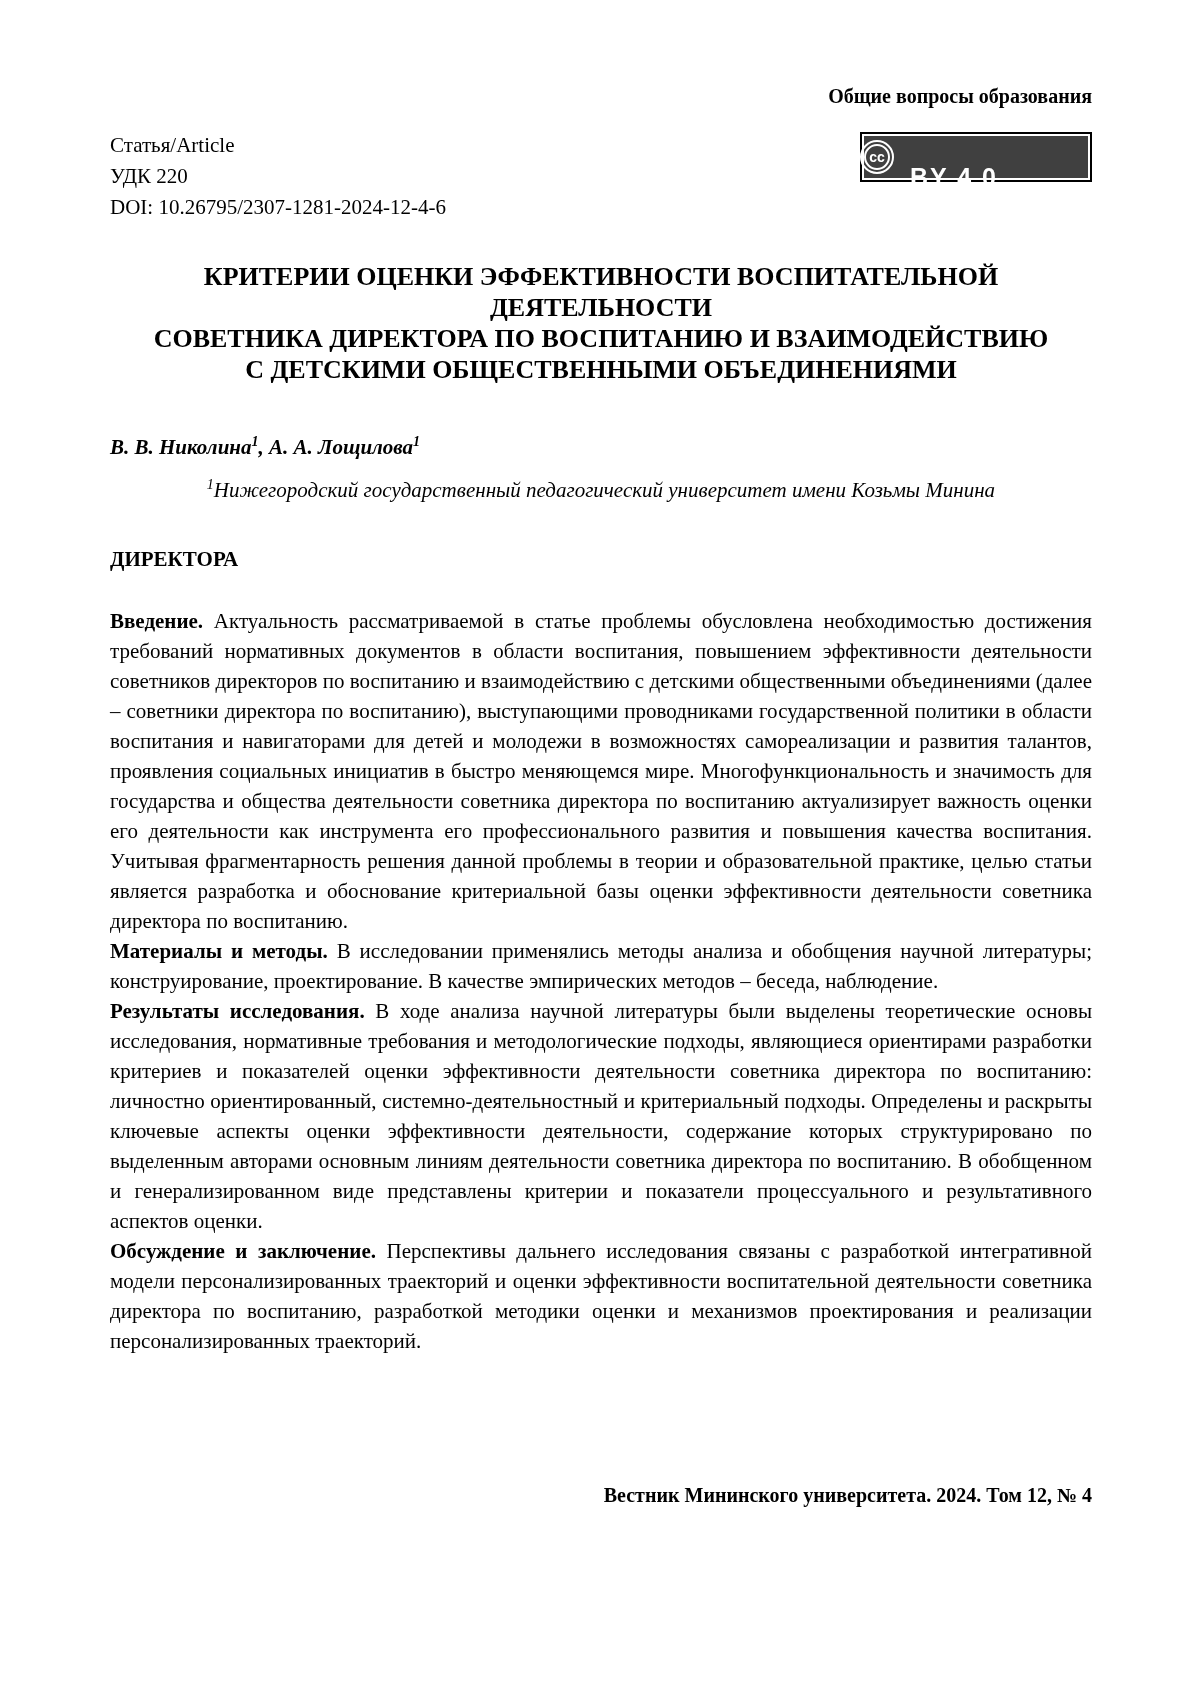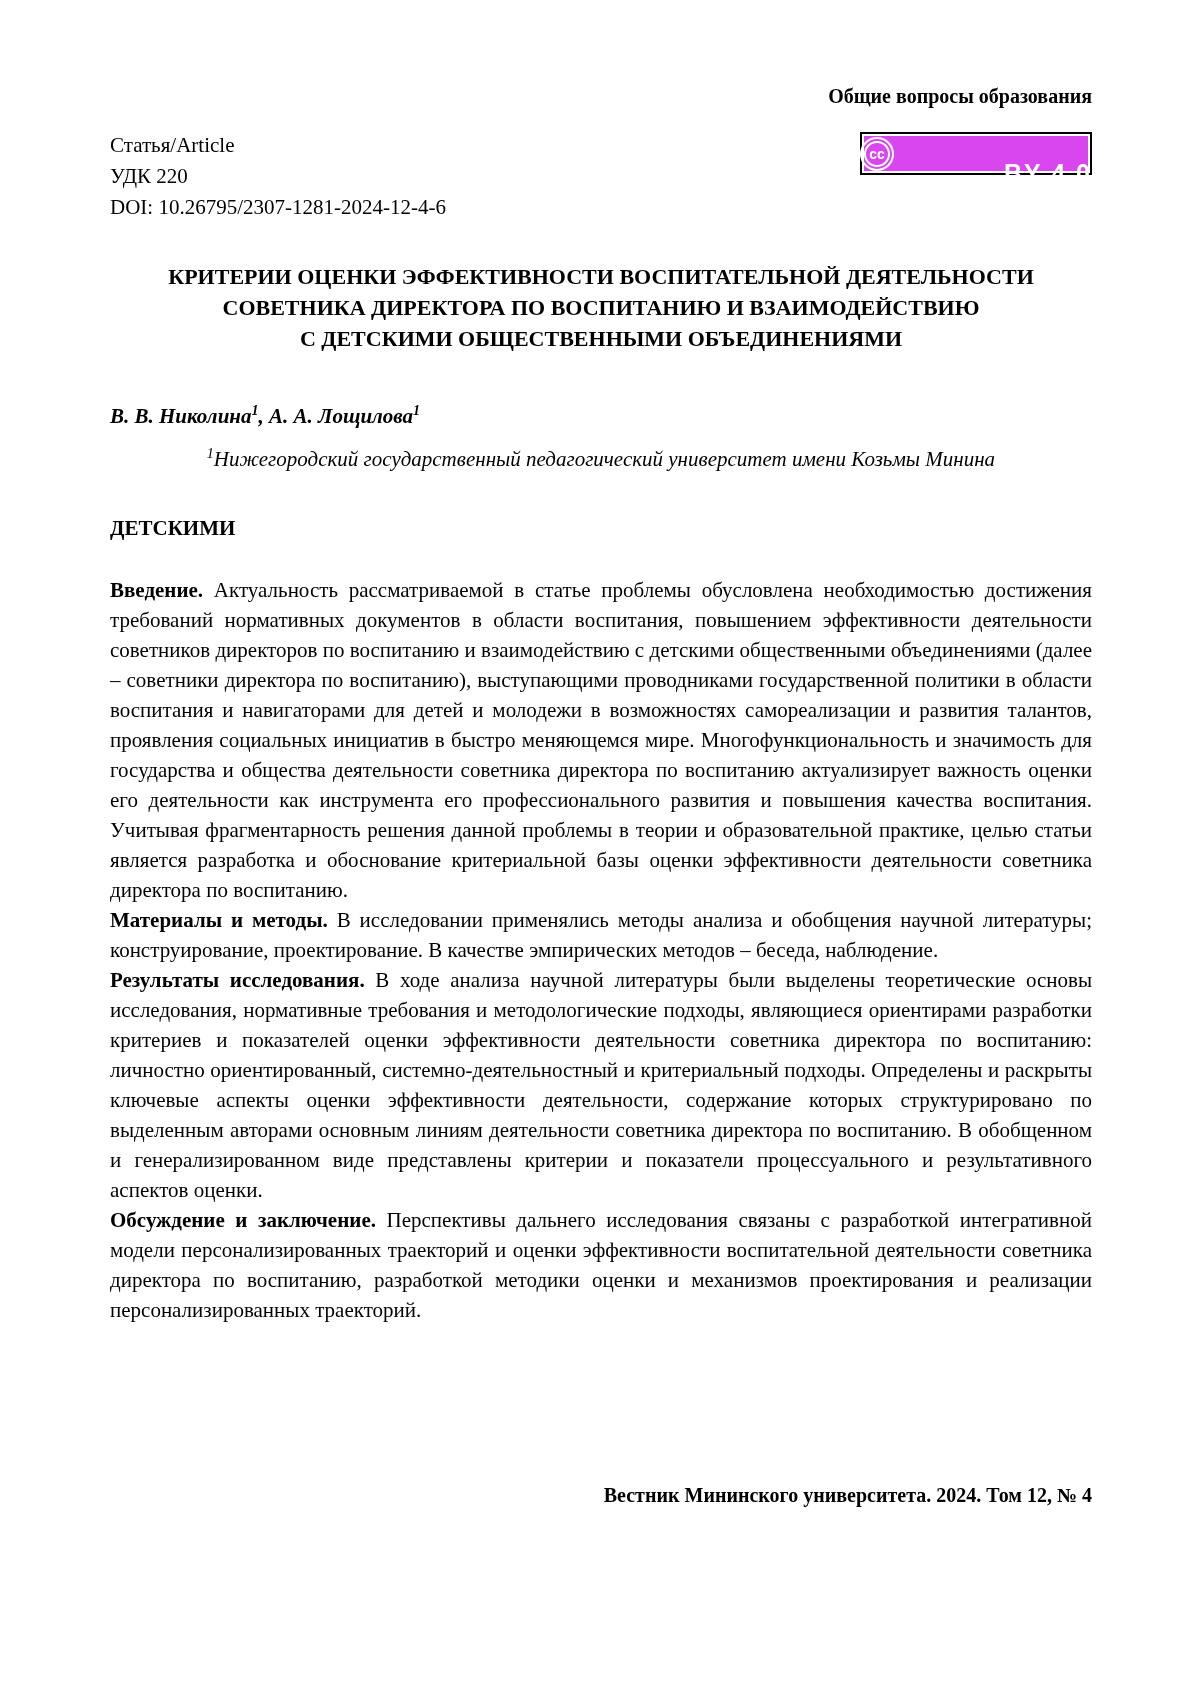--- a/index.html
+++ b/index.html
@@ -38,12 +38,12 @@
   .meta-block div { white-space: nowrap; }
   .cc-badge {
     width: 232px;
-    height: 43px;
-    background: #d946ef;
+    height: 50px;
+    background: #404040;
     box-shadow: inset 0 0 0 2px #000000, inset 0 0 0 4px #ffffff;
     display: flex;
     align-items: center;
-    justify-content: space-between;
+    justify-content: flex-start;
     gap: 16px;
     margin-top: 2px;
     flex: 0 0 auto;

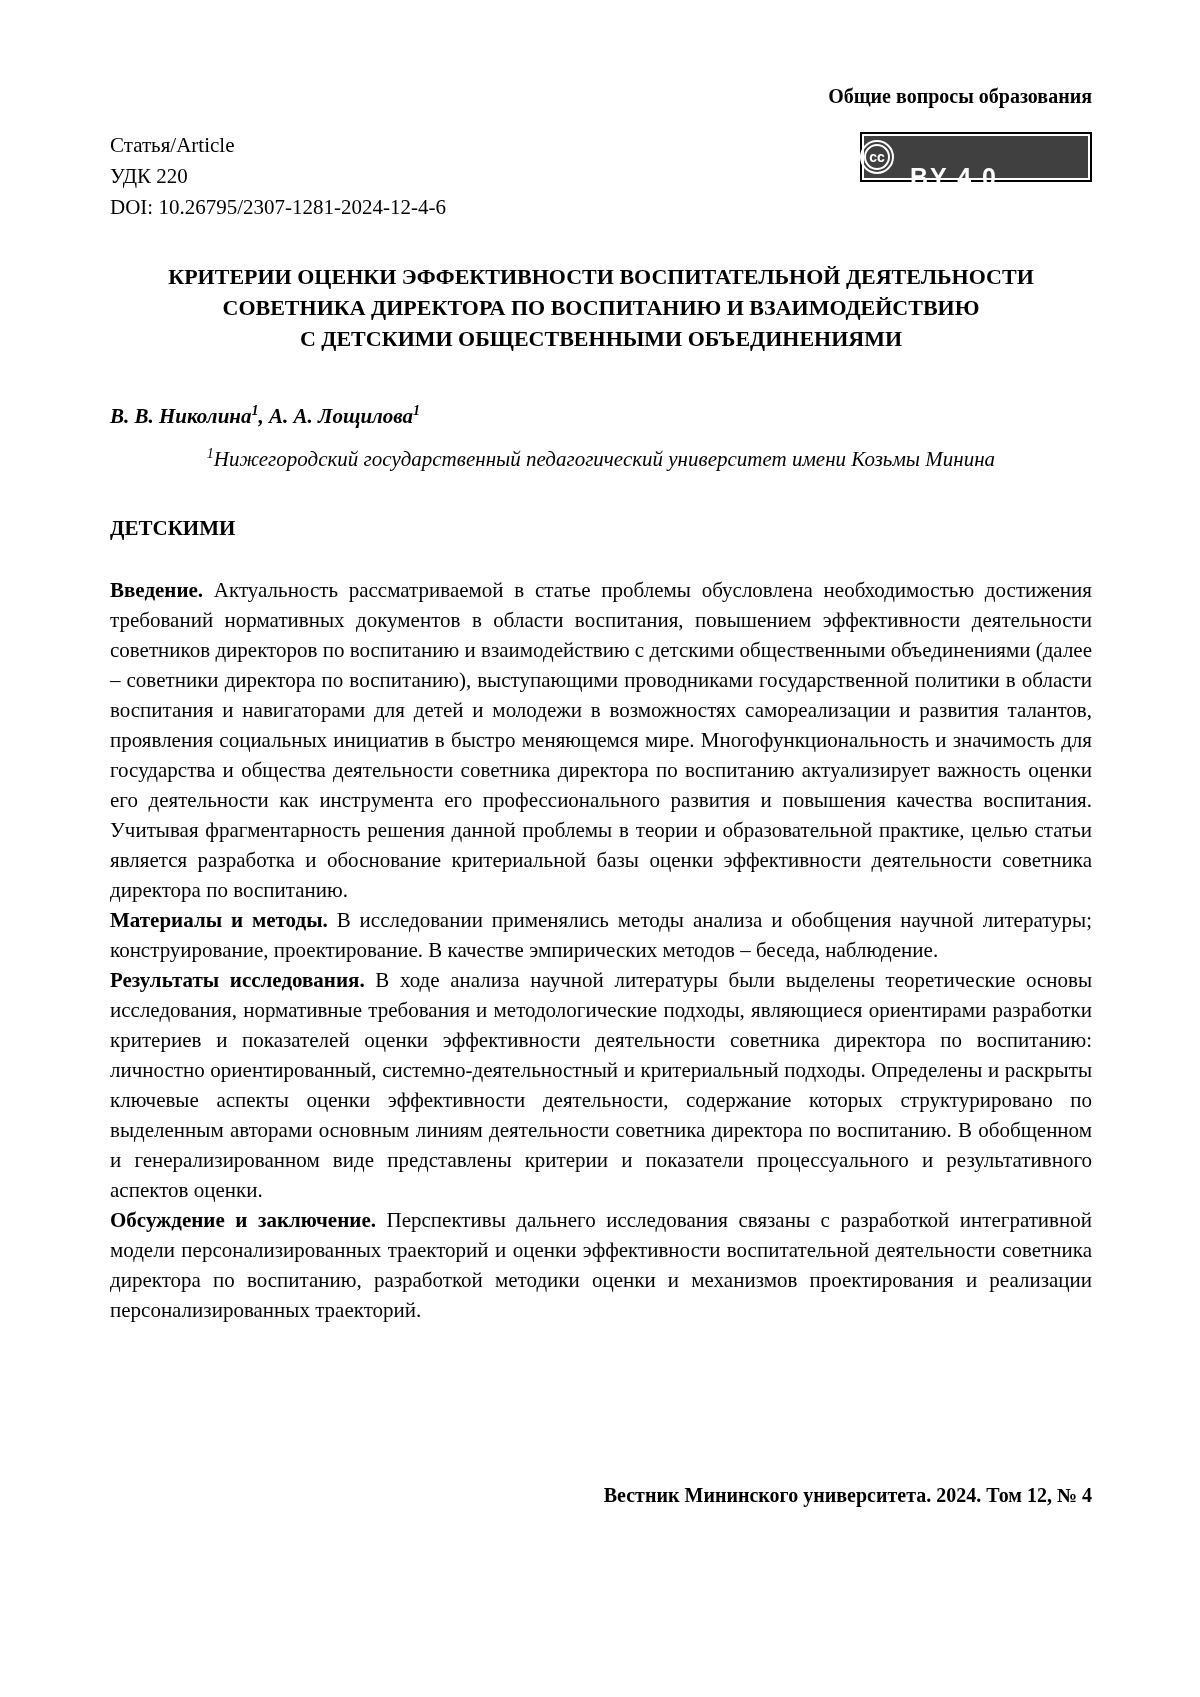--- a/index.html
+++ b/index.html
@@ -80,7 +80,7 @@
     margin: 38px 0 0 0;
     text-align: center;
     font-weight: bold;
-    font-size: 22px;
+    font-size: 26px;
     line-height: 31px;
   }
   .authors {

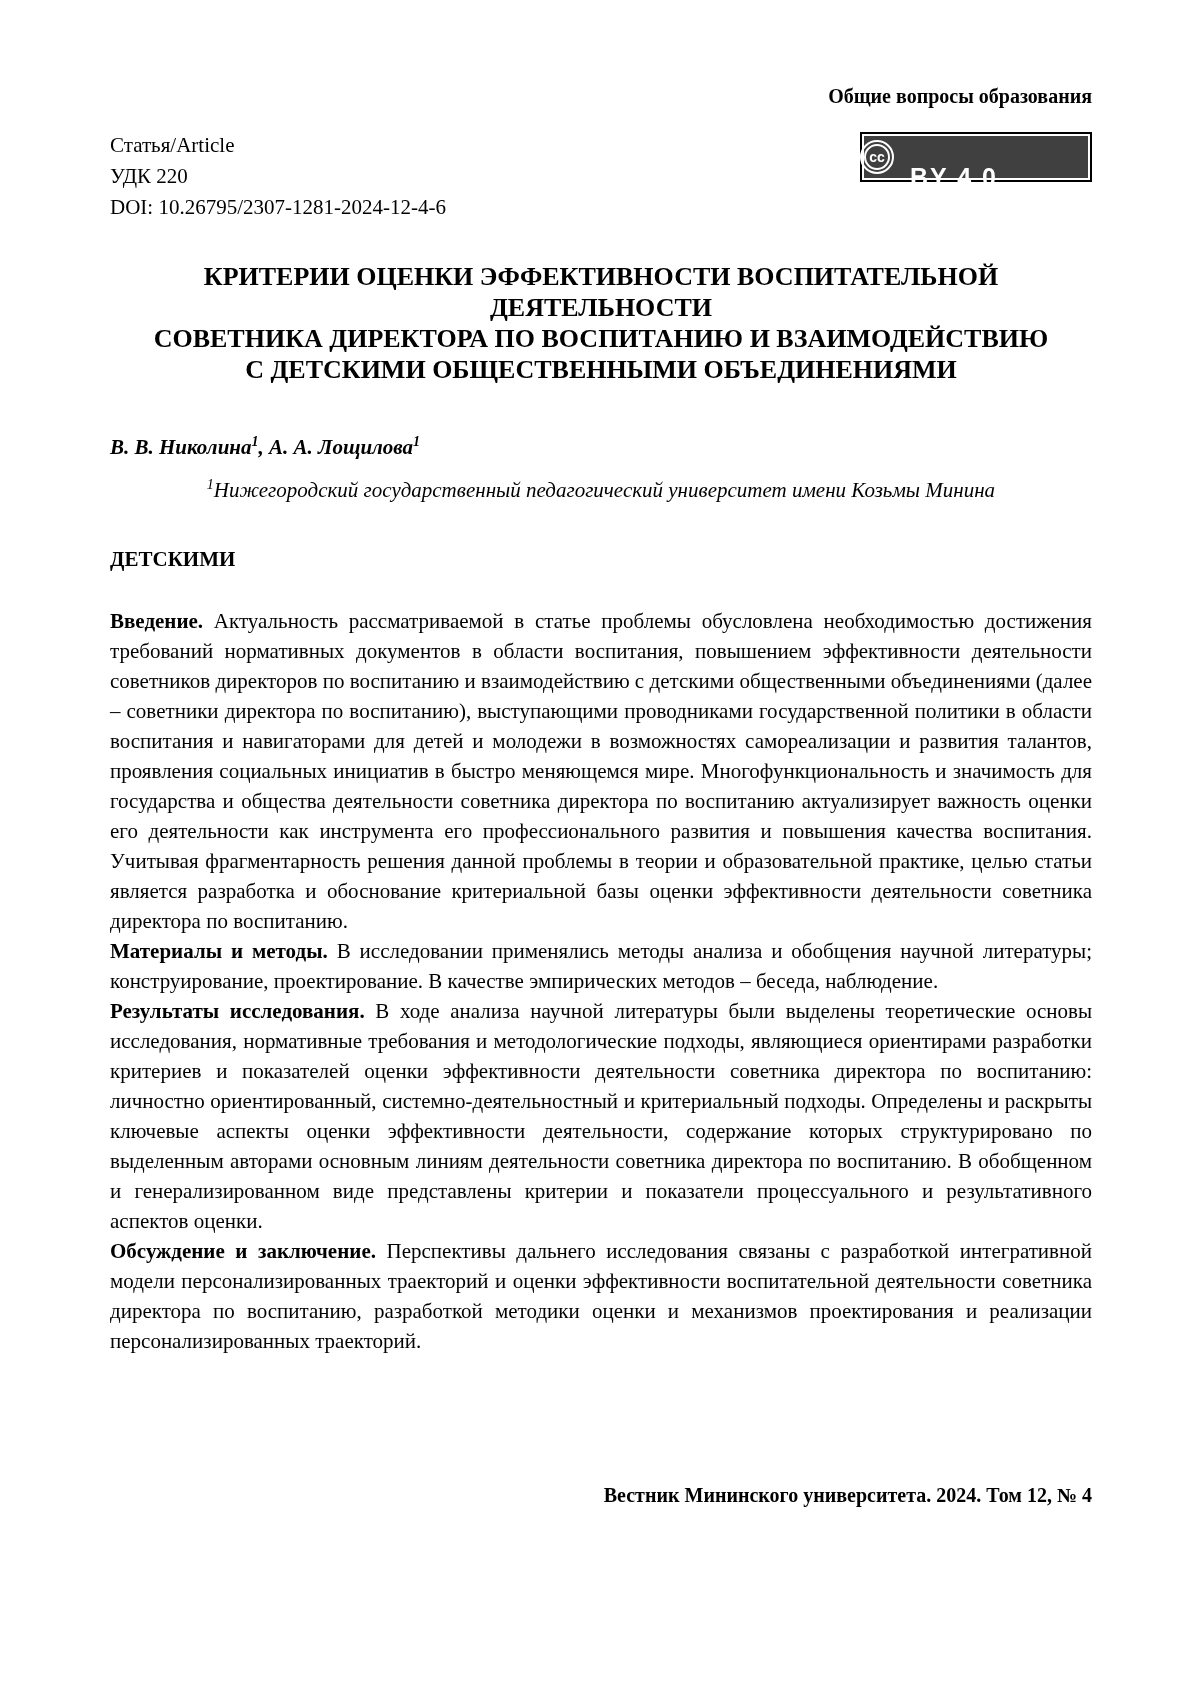--- a/index.html
+++ b/index.html
@@ -165,7 +165,7 @@
     <div><sup>1</sup><span>Нижегородский государственный педагогический университет имени Козьмы Минина</span></div>
   </div>
 
-  <div class="abstract-heading">ДЕТСКИМИ</div>
+  <div class="abstract-heading">ДИРЕКТОРА</div>
 
   <div class="abstract">
     <p><b>Введение.</b> <span>Актуальность рассматриваемой в статье проблемы обусловлена необходимостью достижения требований нормативных документов в области воспитания, повышением эффективности деятельности советников директоров по воспитанию и взаимодействию с детскими общественными объединениями (далее – советники директора по воспитанию), выступающими проводниками государственной политики в области воспитания и навигаторами для детей и молодежи в возможностях самореализации и развития талантов, проявления социальных инициатив в быстро меняющемся мире. Многофункциональность и значимость для государства и общества деятельности советника директора по воспитанию актуализирует важность оценки его деятельности как инструмента его профессионального развития и повышения качества воспитания. Учитывая фрагментарность решения данной проблемы в теории и образовательной практике, целью статьи является разработка и обоснование критериальной базы оценки эффективности деятельности советника директора по воспитанию.</span></p>

